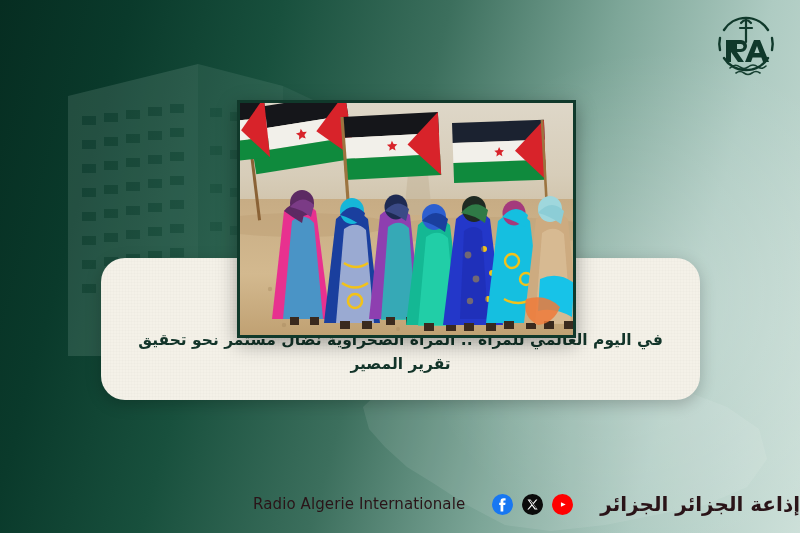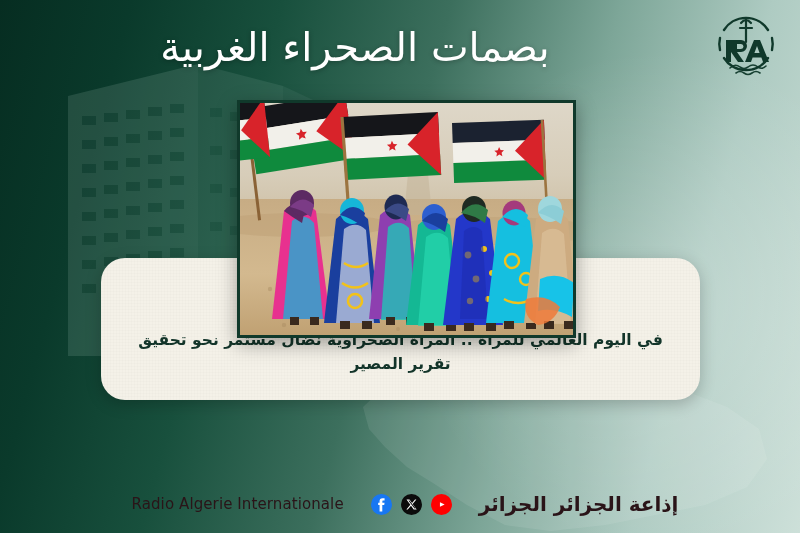--- a/index.html
+++ b/index.html
@@ -272,7 +272,6 @@
     </div>
   </div>
 
-  <div class="title">بصمات الصحراء الغربية</div>
 
   <div class="logo">
     <svg width="72" height="72" viewBox="0 0 72 72" aria-hidden="true">

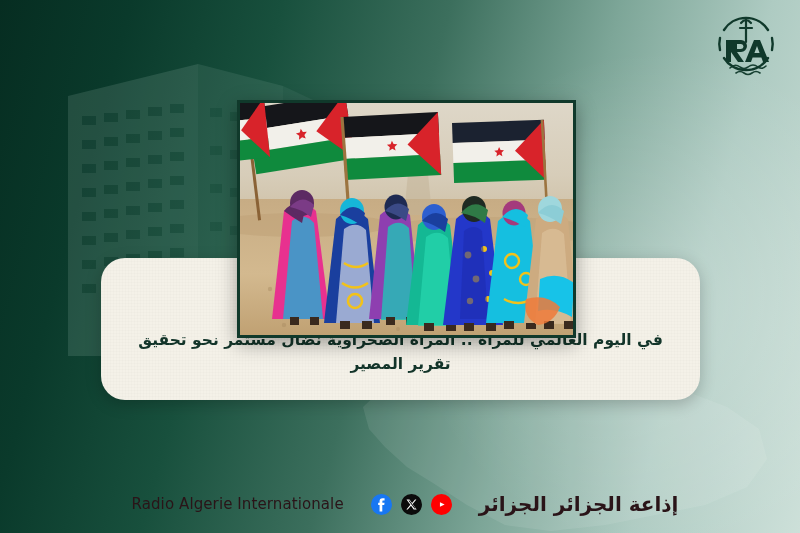--- a/index.html
+++ b/index.html
@@ -150,7 +150,7 @@
     height: 34px;
     display: flex;
     align-items: center;
-    justify-content: center;
+    justify-content: flex-end;
     gap: 27px;
   }
   .footer-latin {

